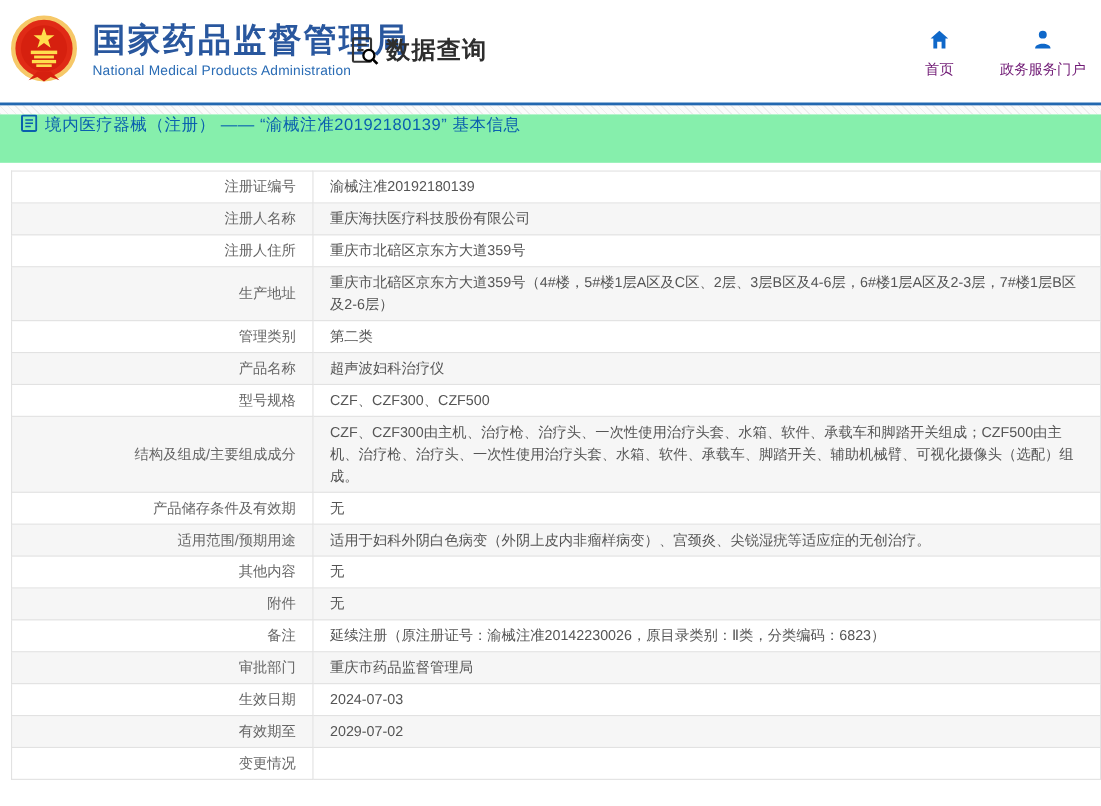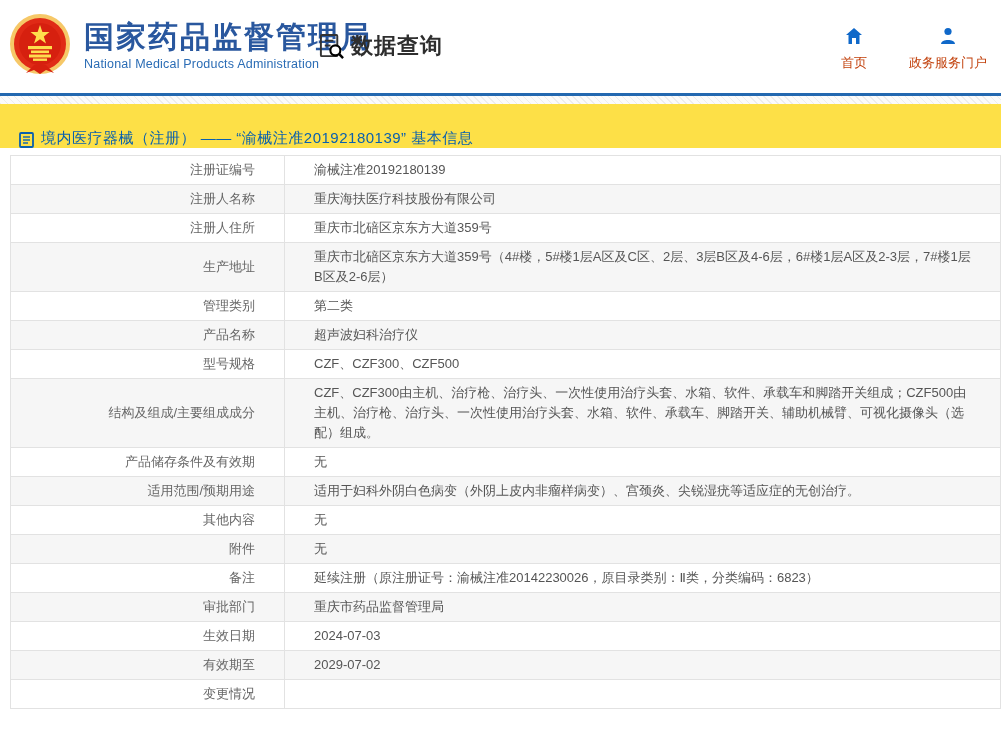--- a/index.html
+++ b/index.html
@@ -19,7 +19,7 @@
   .top-nav { position:absolute; right:14px; top:26px; display:flex; gap:42px; }
   .nav-item { display:flex; flex-direction:column; align-items:center; cursor:pointer; }
   .nav-item svg { width:20px; height:20px; }
-  .nav-label { margin-top:8px; font-size:13px; color:#c2410c; }
+  .nav-label { margin-top:8px; font-size:13px; color:#701a75; }
 
   
   .blue-line { height:3px; background:#2368b0; }

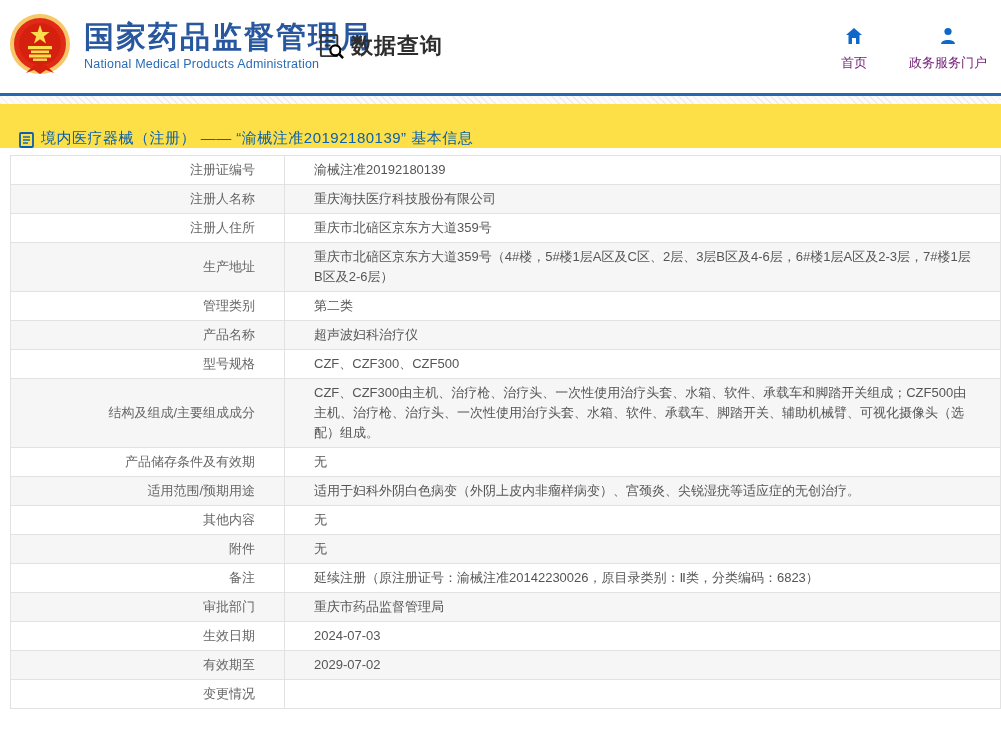--- a/index.html
+++ b/index.html
@@ -27,7 +27,7 @@
     background:repeating-linear-gradient(45deg,#ededed 0 1px,#fbfbfb 1px 5px); }
 
   
-  .breadcrumb { height:44px; background:#fde047; display:flex; align-items:flex-end; padding-left:19px; }
+  .breadcrumb { height:44px; background:#86efac; display:flex; align-items:flex-start; padding-left:19px; }
   .bc-icon { width:15px; height:16px; margin-right:7px; flex:0 0 auto; }
   .bc-text { font-size:15px; color:#0a60ae; letter-spacing:.5px; }
 

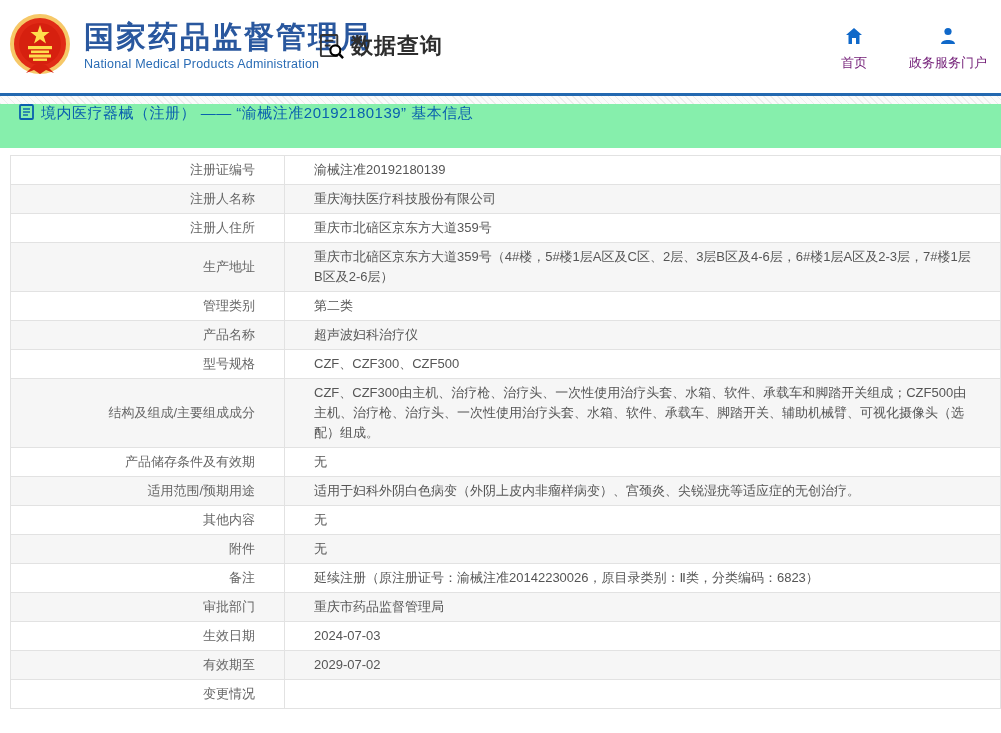--- a/index.html
+++ b/index.html
@@ -36,7 +36,7 @@
   table { width:991px; border-collapse:collapse; table-layout:fixed; }
   tr { background:#fff; }
   tr:nth-child(even) { background:#f6f6f6; }
-  td { border:1px solid #e2e2e2; font-size:13px; line-height:20px; padding:4px 29px; vertical-align:middle; }
+  td { border:1px solid #e2e2e2; font-size:13px; line-height:20px; padding:4px 15px; vertical-align:middle; }
   td.lbl { width:274px; text-align:right; color:#666; }
   td.val { color:#555;margin-left:16px; }
 </style>

